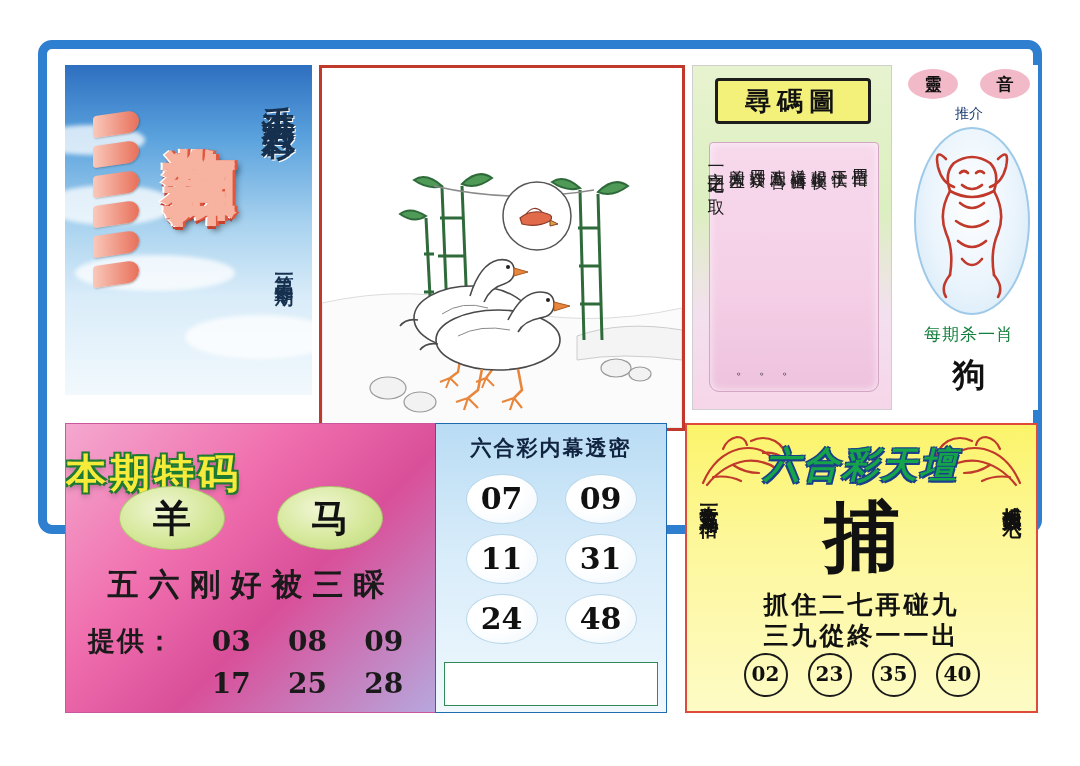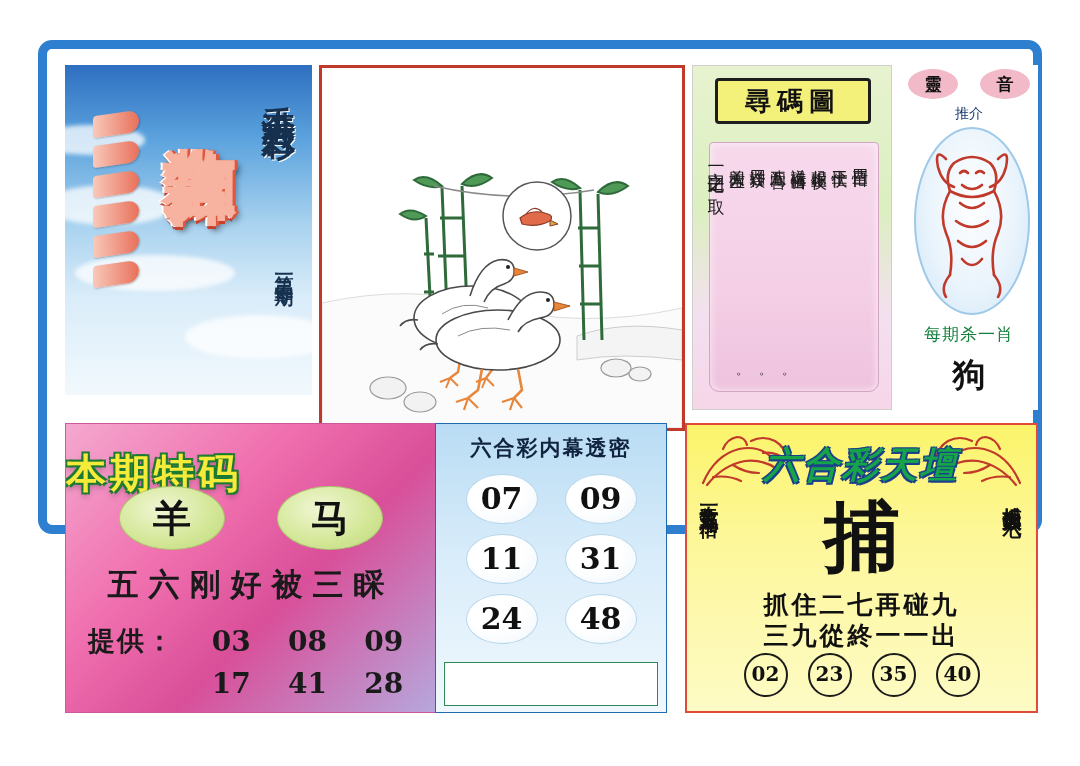--- a/index.html
+++ b/index.html
@@ -694,7 +694,7 @@
           <div class="benqi-row">
             <div class="benqi-label"></div>
             <div class="benqi-num">17</div>
-            <div class="benqi-num">41</div>
+            <div class="benqi-num">25</div>
             <div class="benqi-num">28</div>
           </div>
         </div>

